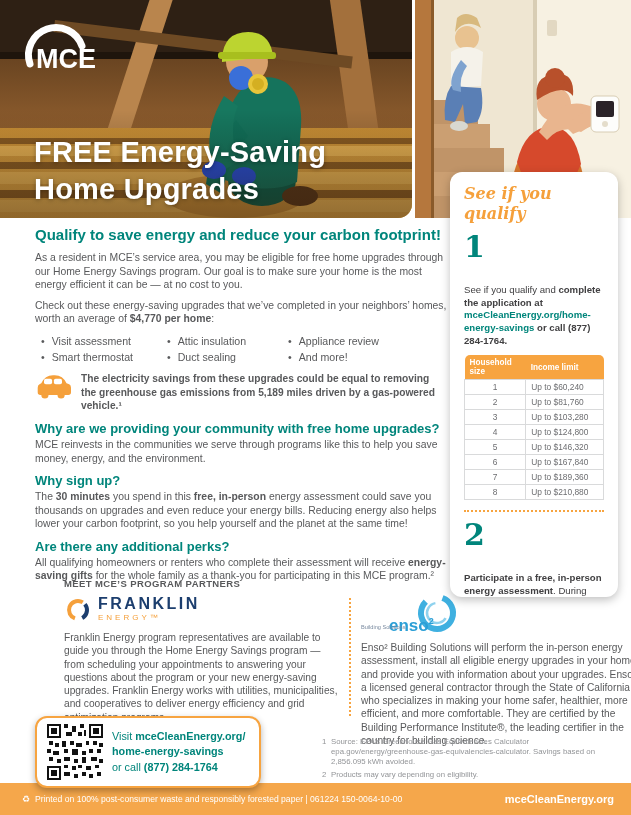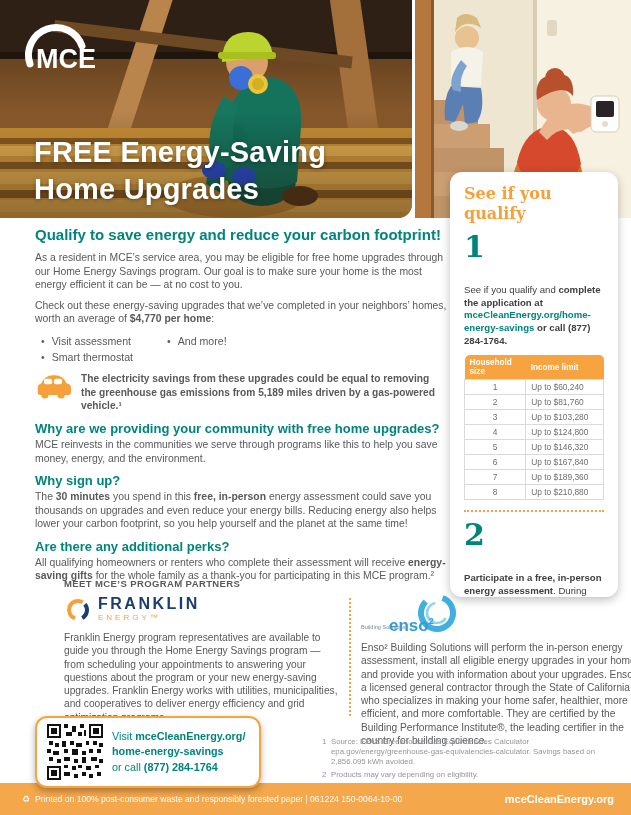--- a/index.html
+++ b/index.html
@@ -17,7 +17,7 @@
   
   .side-card{position:absolute;left:450px;top:172px;width:168px;height:425px;background:#fff;border-radius:12px;
              box-shadow:0 3px 10px rgba(0,0,0,.25);padding:12px 14px;box-sizing:border-box;overflow:hidden;z-index:4;}
-  .side-title{font-family:"DejaVu Serif",serif;color:#F5A03B;font-size:16px;font-weight:bold;line-height:1.25;}
+  .side-title{font-family:"DejaVu Serif",serif;color:#F5A03B;font-size:16px;font-weight:bold;line-height:1.25;font-style:italic;}
   .step-num{font-family:"DejaVu Serif",serif;color:#00857B;font-size:30px;font-weight:bold;line-height:1;margin-top:8px;}
   .side-p{font-size:9.6px;line-height:1.32;color:#414042;margin-top:22px;}
   .side-p b{color:#414042;}

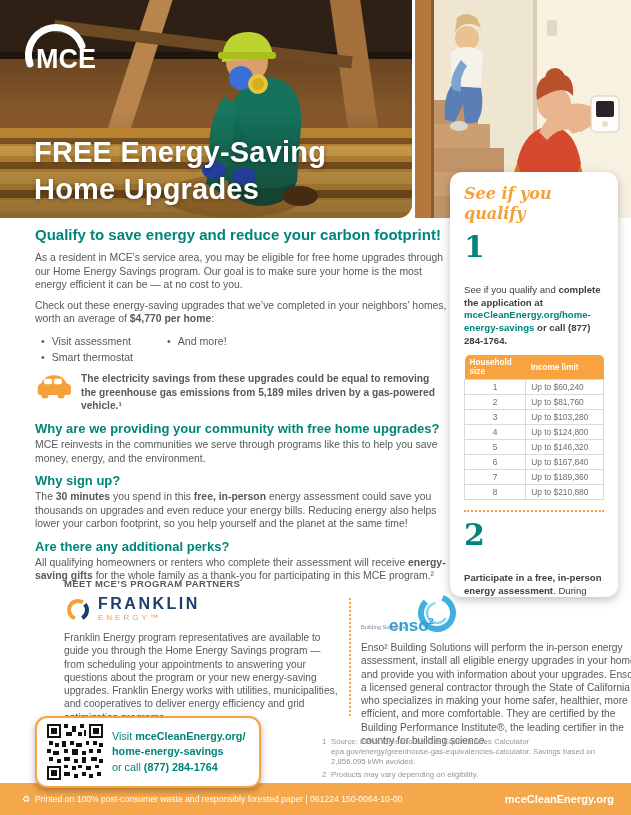--- a/index.html
+++ b/index.html
@@ -261,6 +261,10 @@
       <ul>
         <li>Visit assessment</li>
         <li>Smart thermostat</li>
+      </ul>
+      <ul>
+        <li>Attic insulation</li>
+        <li>Duct sealing</li>
       </ul>
       <ul>
         <li>And more!</li>

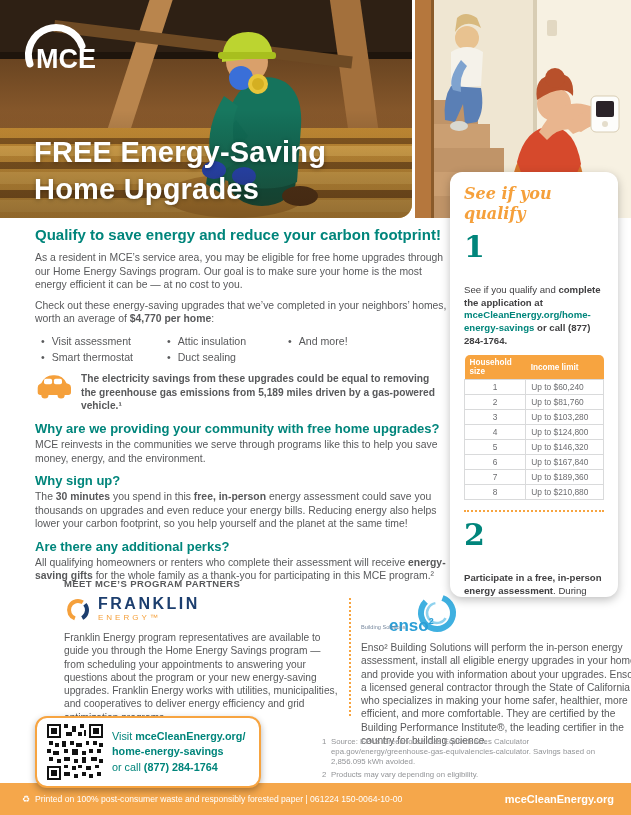--- a/index.html
+++ b/index.html
@@ -267,6 +267,7 @@
         <li>Duct sealing</li>
       </ul>
       <ul>
+        <li>Appliance review</li>
         <li>And more!</li>
       </ul>
     </div>

